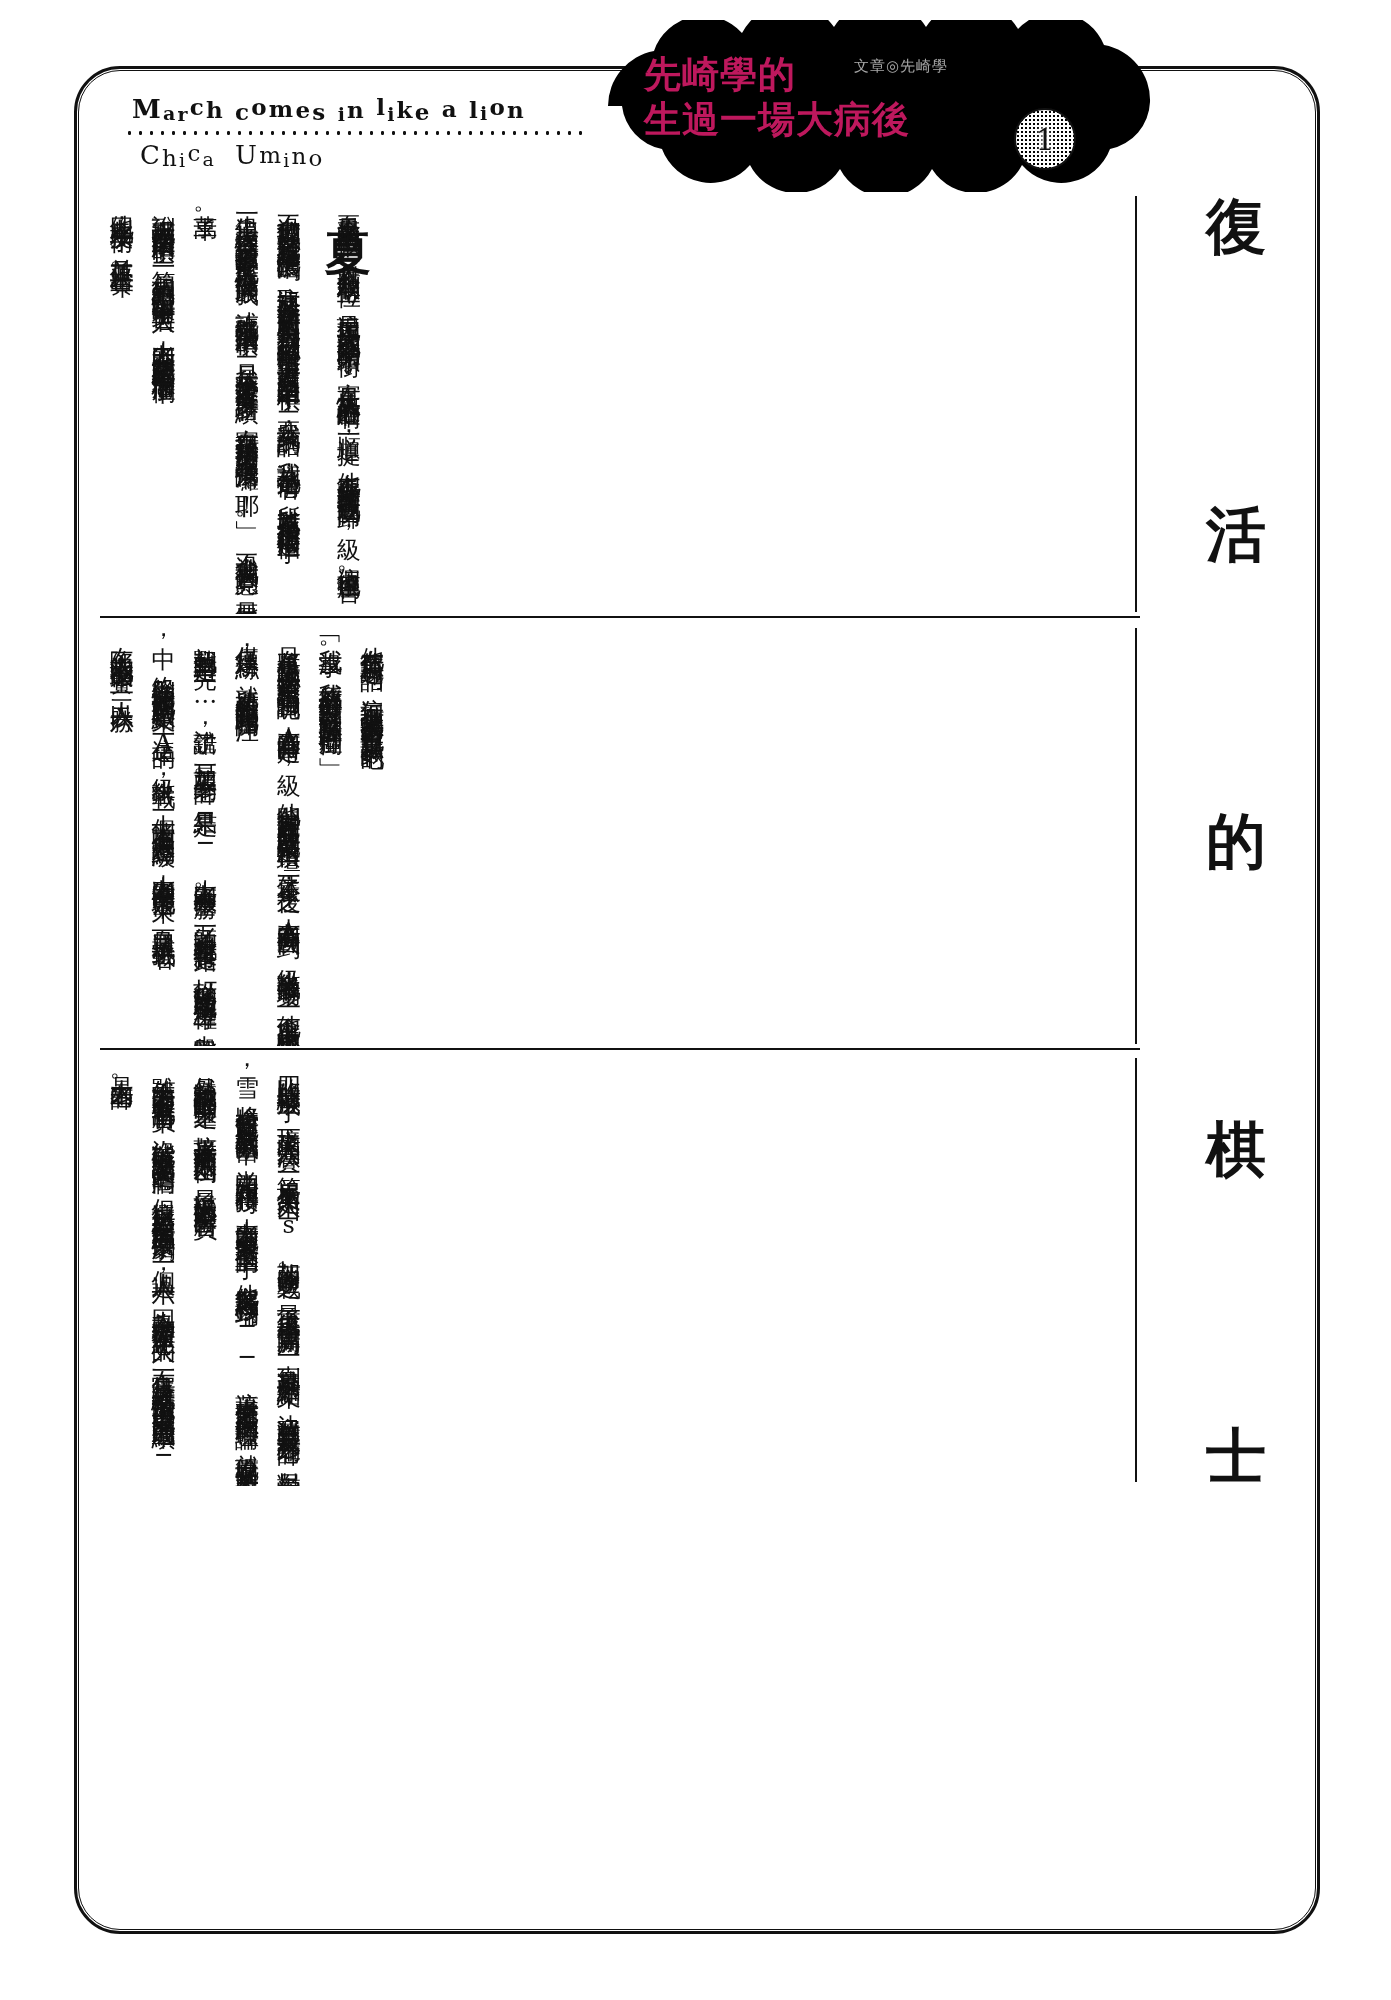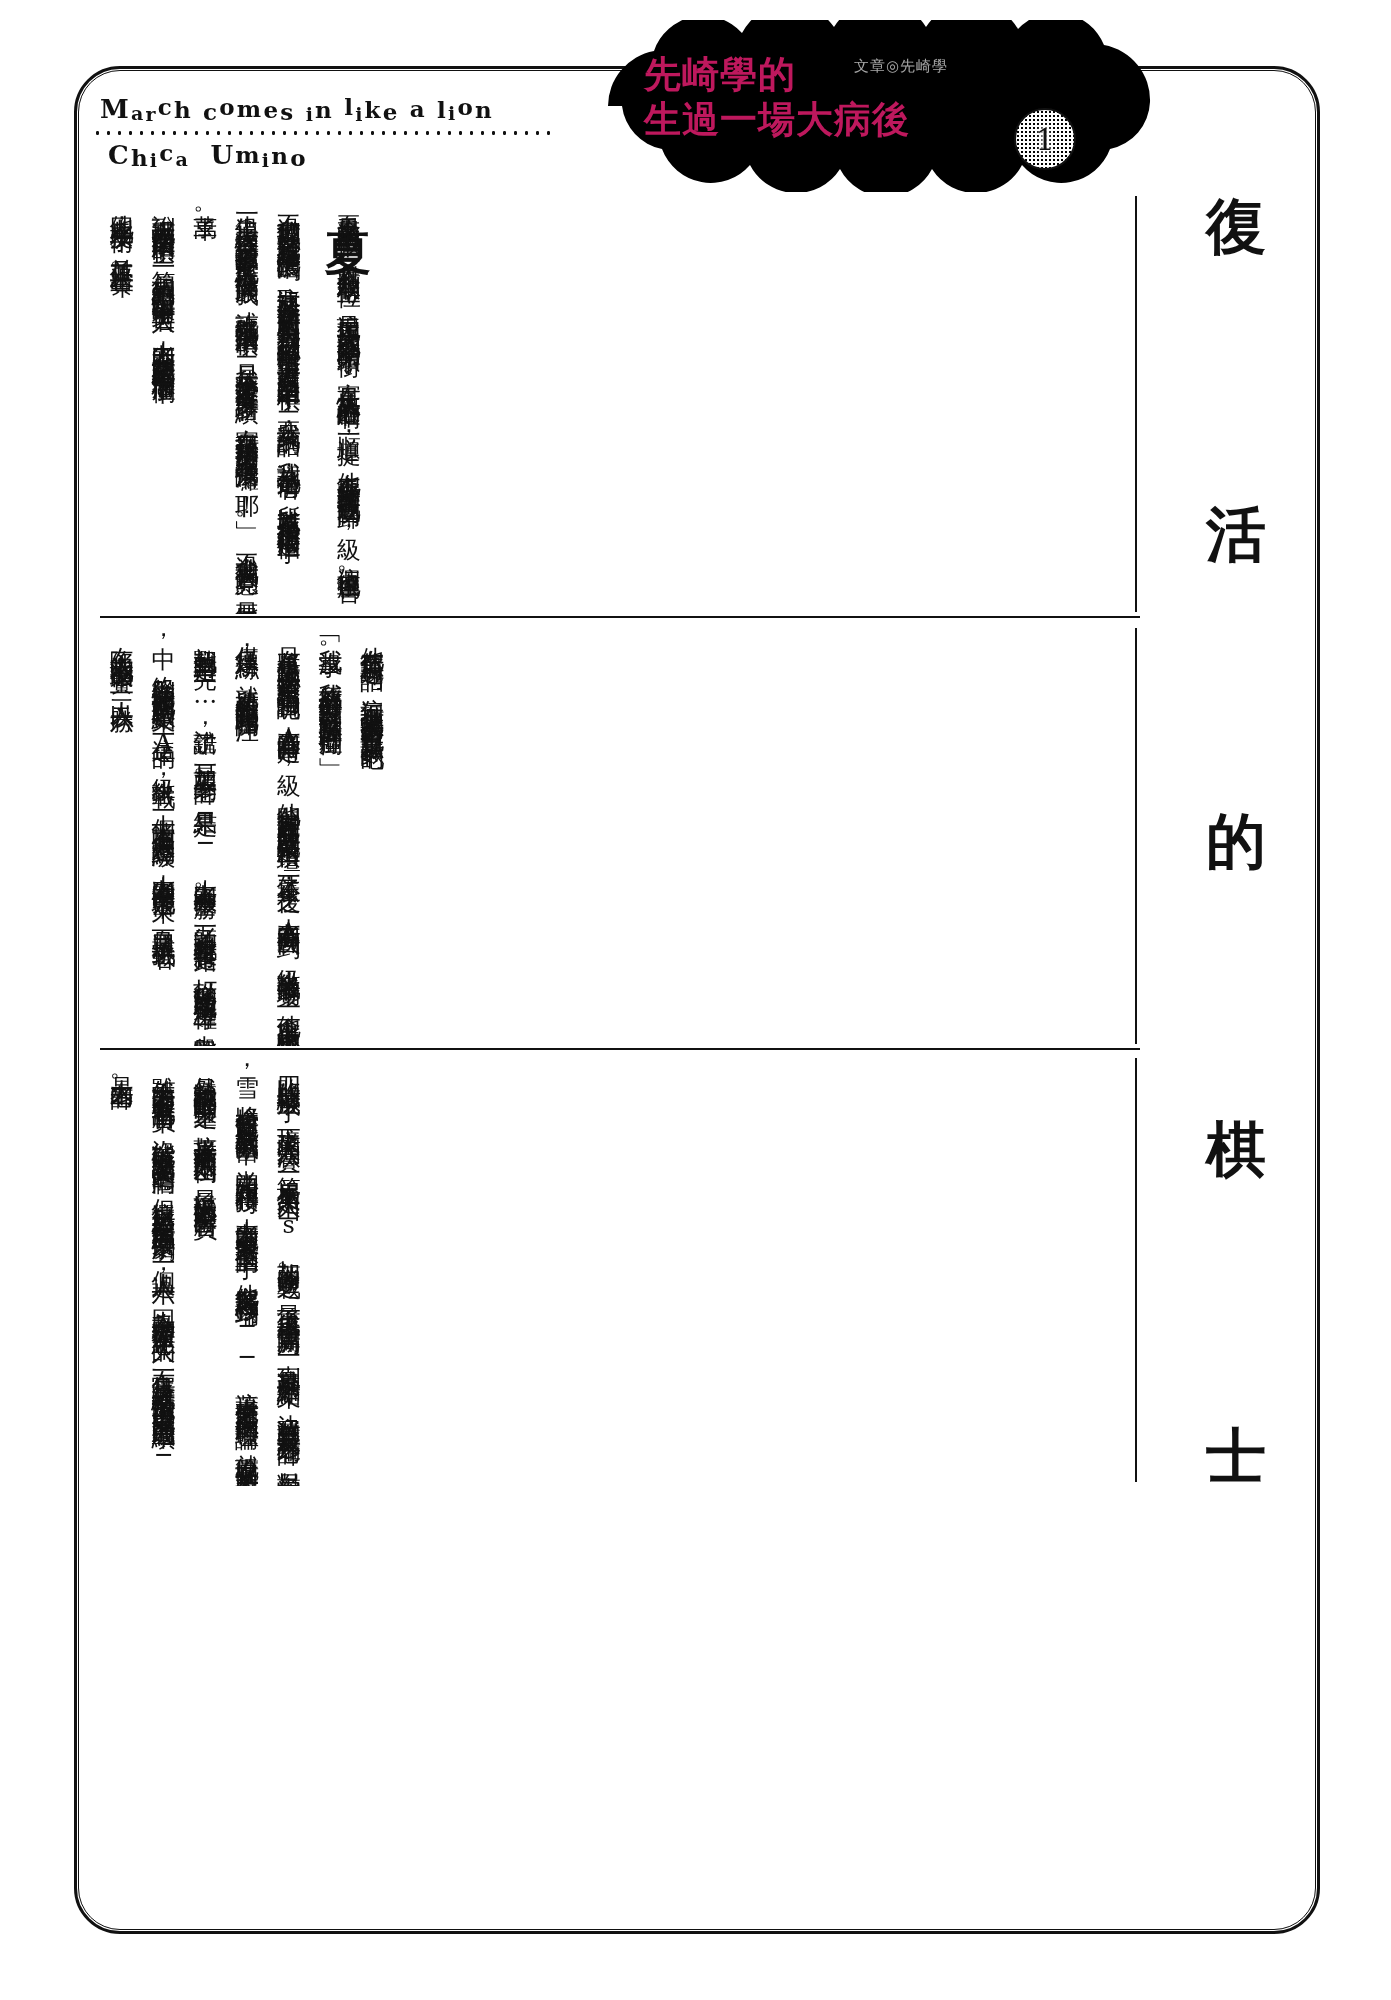--- a/index.html
+++ b/index.html
@@ -36,7 +36,7 @@
   
   .eng-header {
     position: absolute;
-    left: 92px; top: 88px;
+    left: 124px; top: 88px;
     width: 470px; height: 90px;
   }
   .eng-line1 {

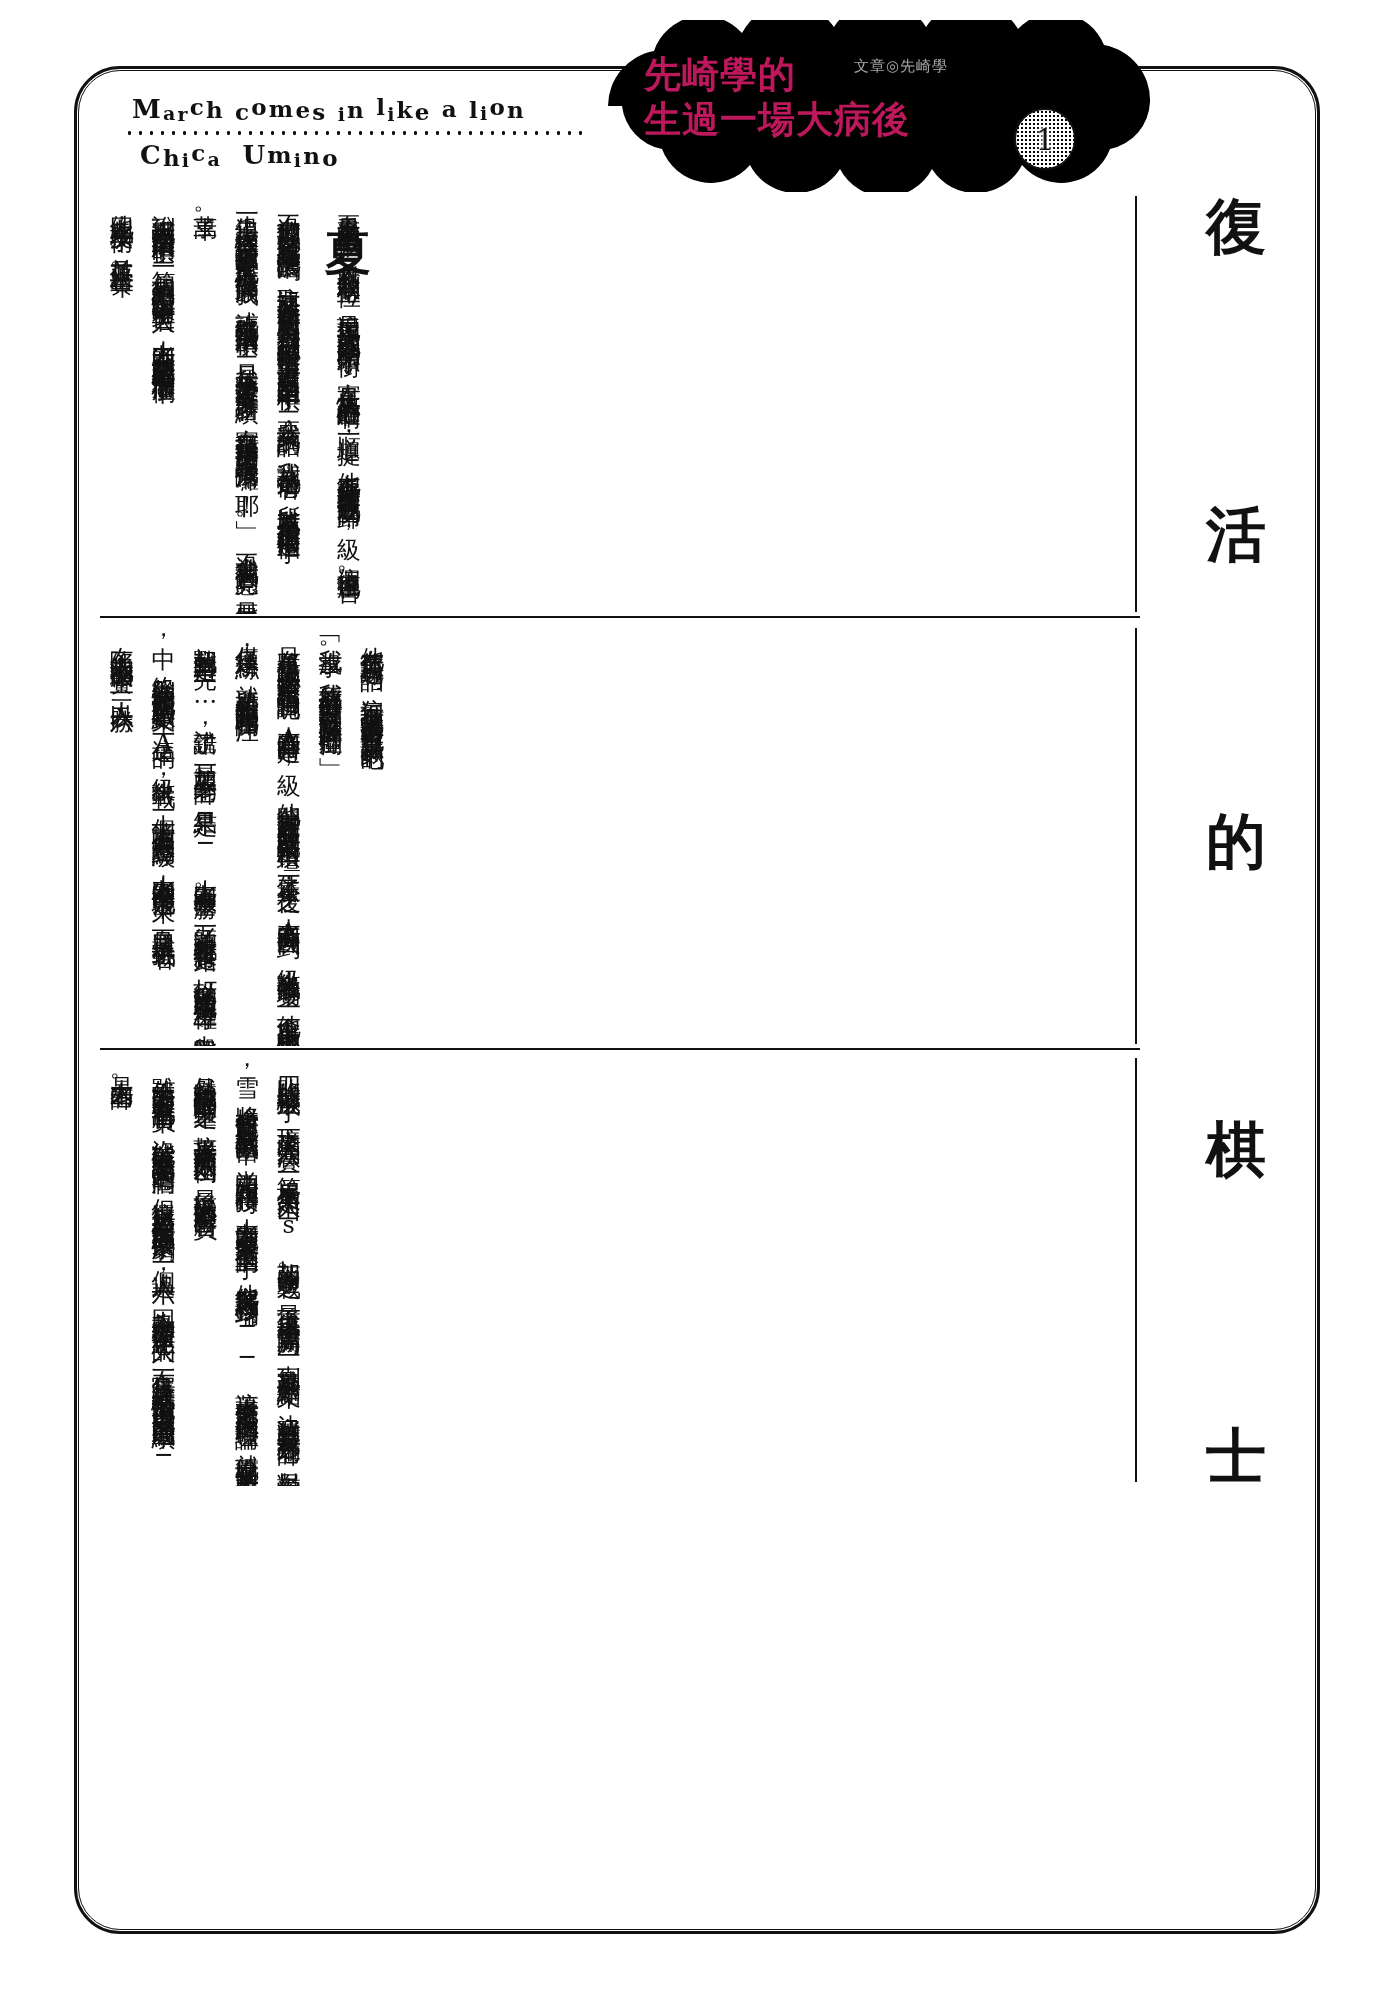--- a/index.html
+++ b/index.html
@@ -59,7 +59,7 @@
   .eng-line2 {
     position: absolute; left: 16px; top: 52px;
     font-family: "DejaVu Serif", "Liberation Serif", serif;
-    font-weight: 700;
+    font-weight: 400;
     font-size: 23px;
     letter-spacing: 2.2px;
     color: #111;

